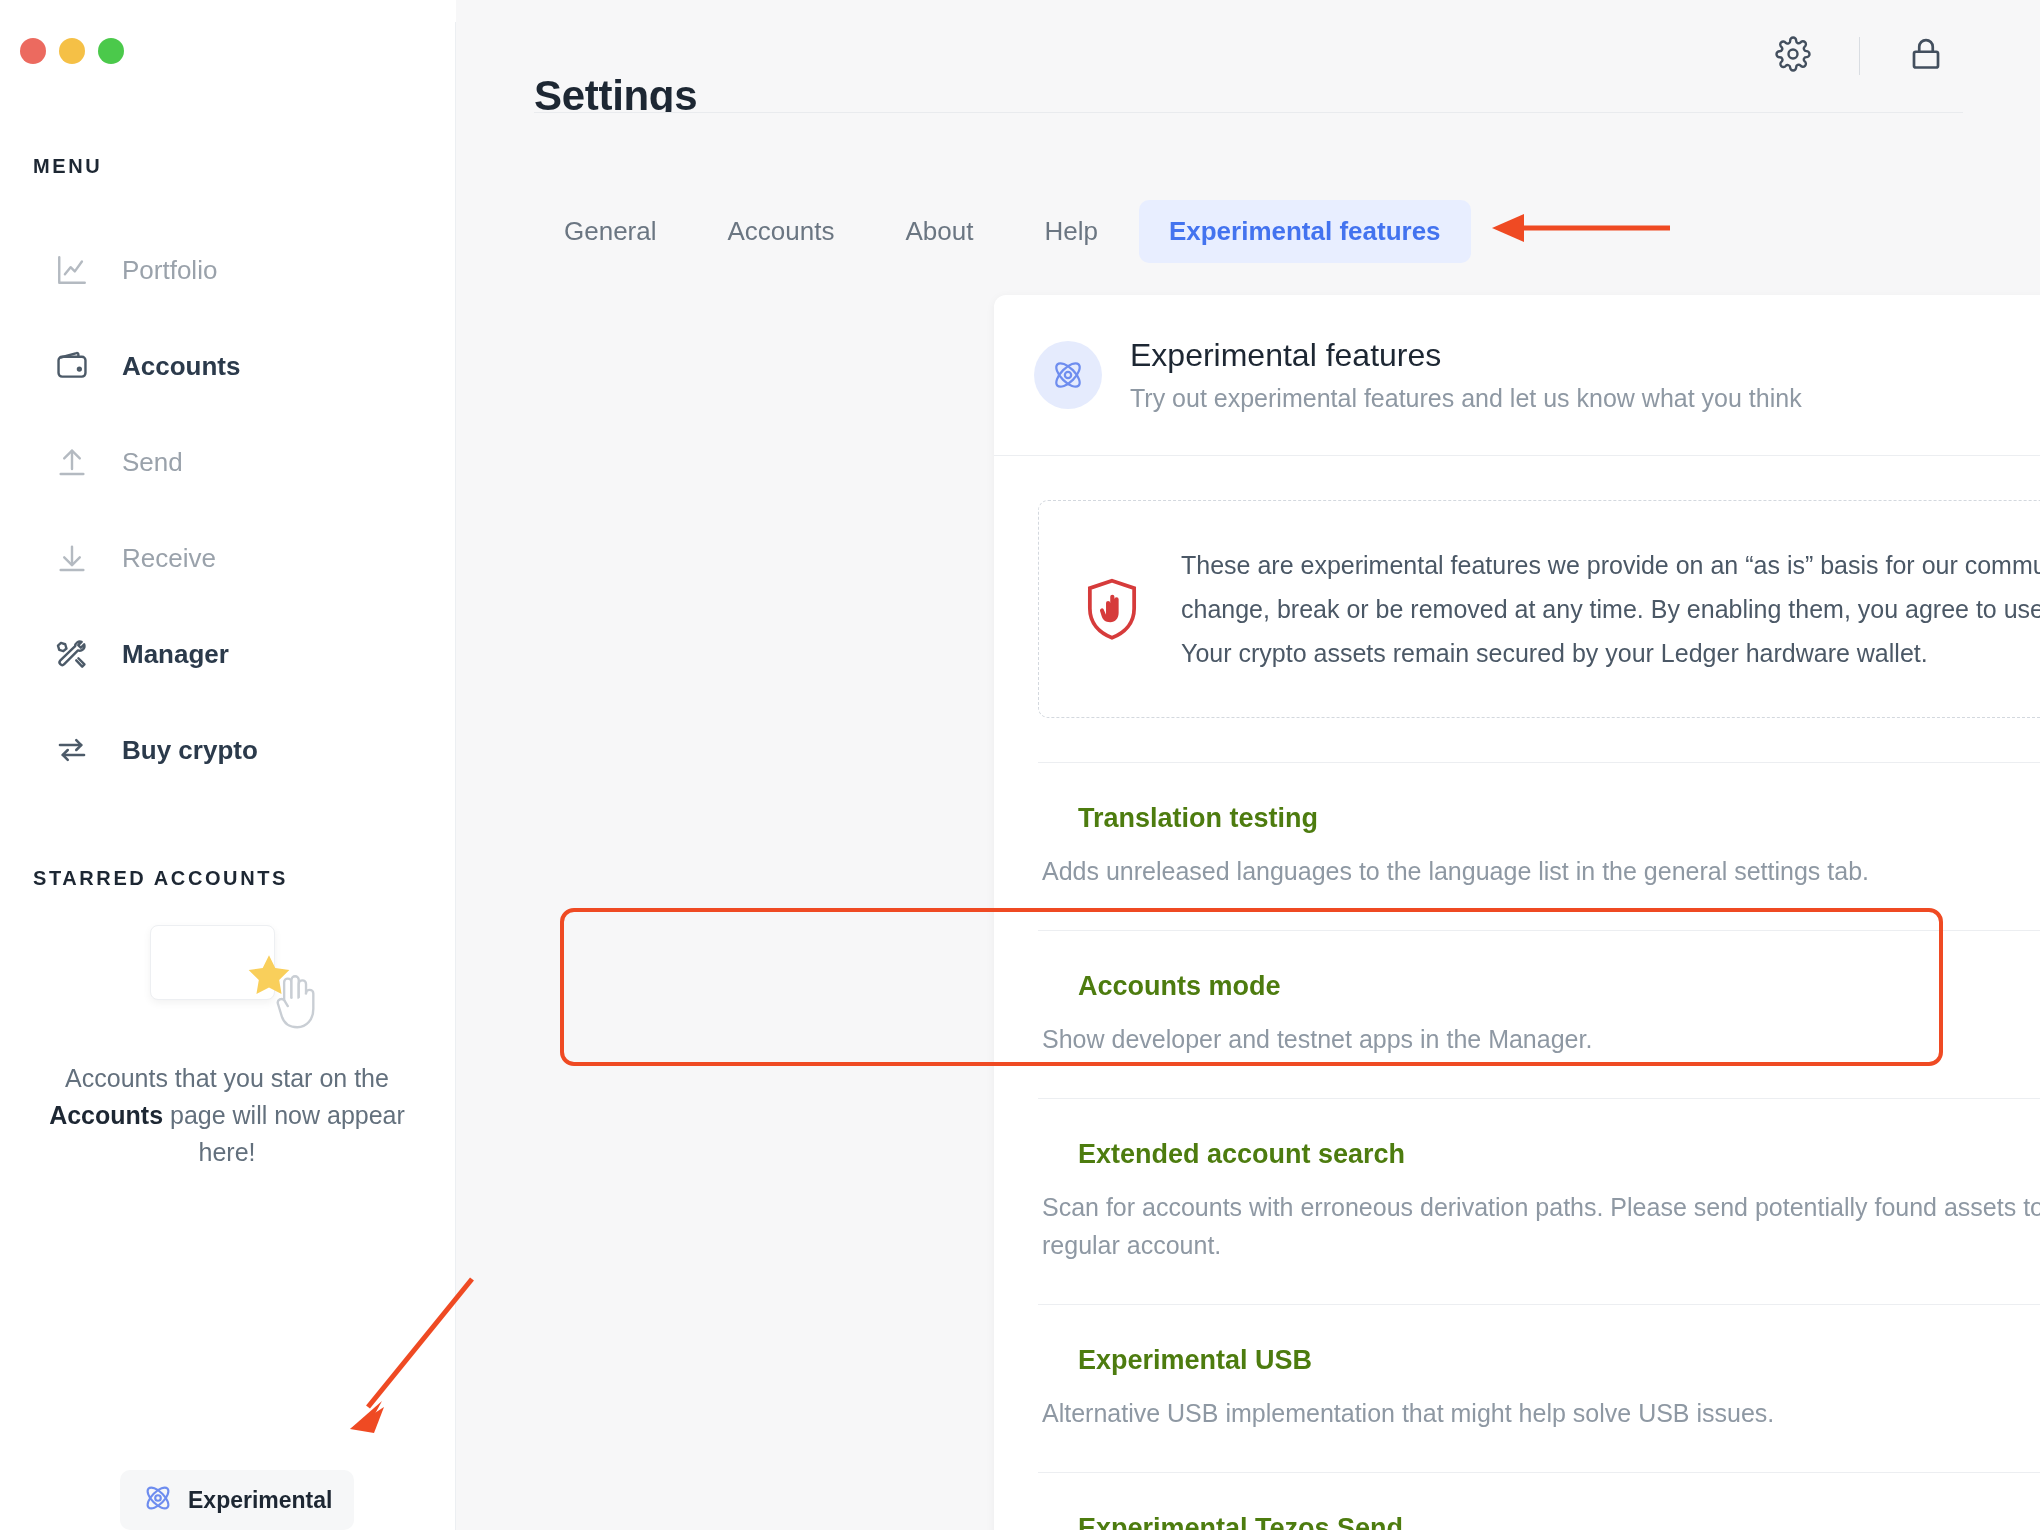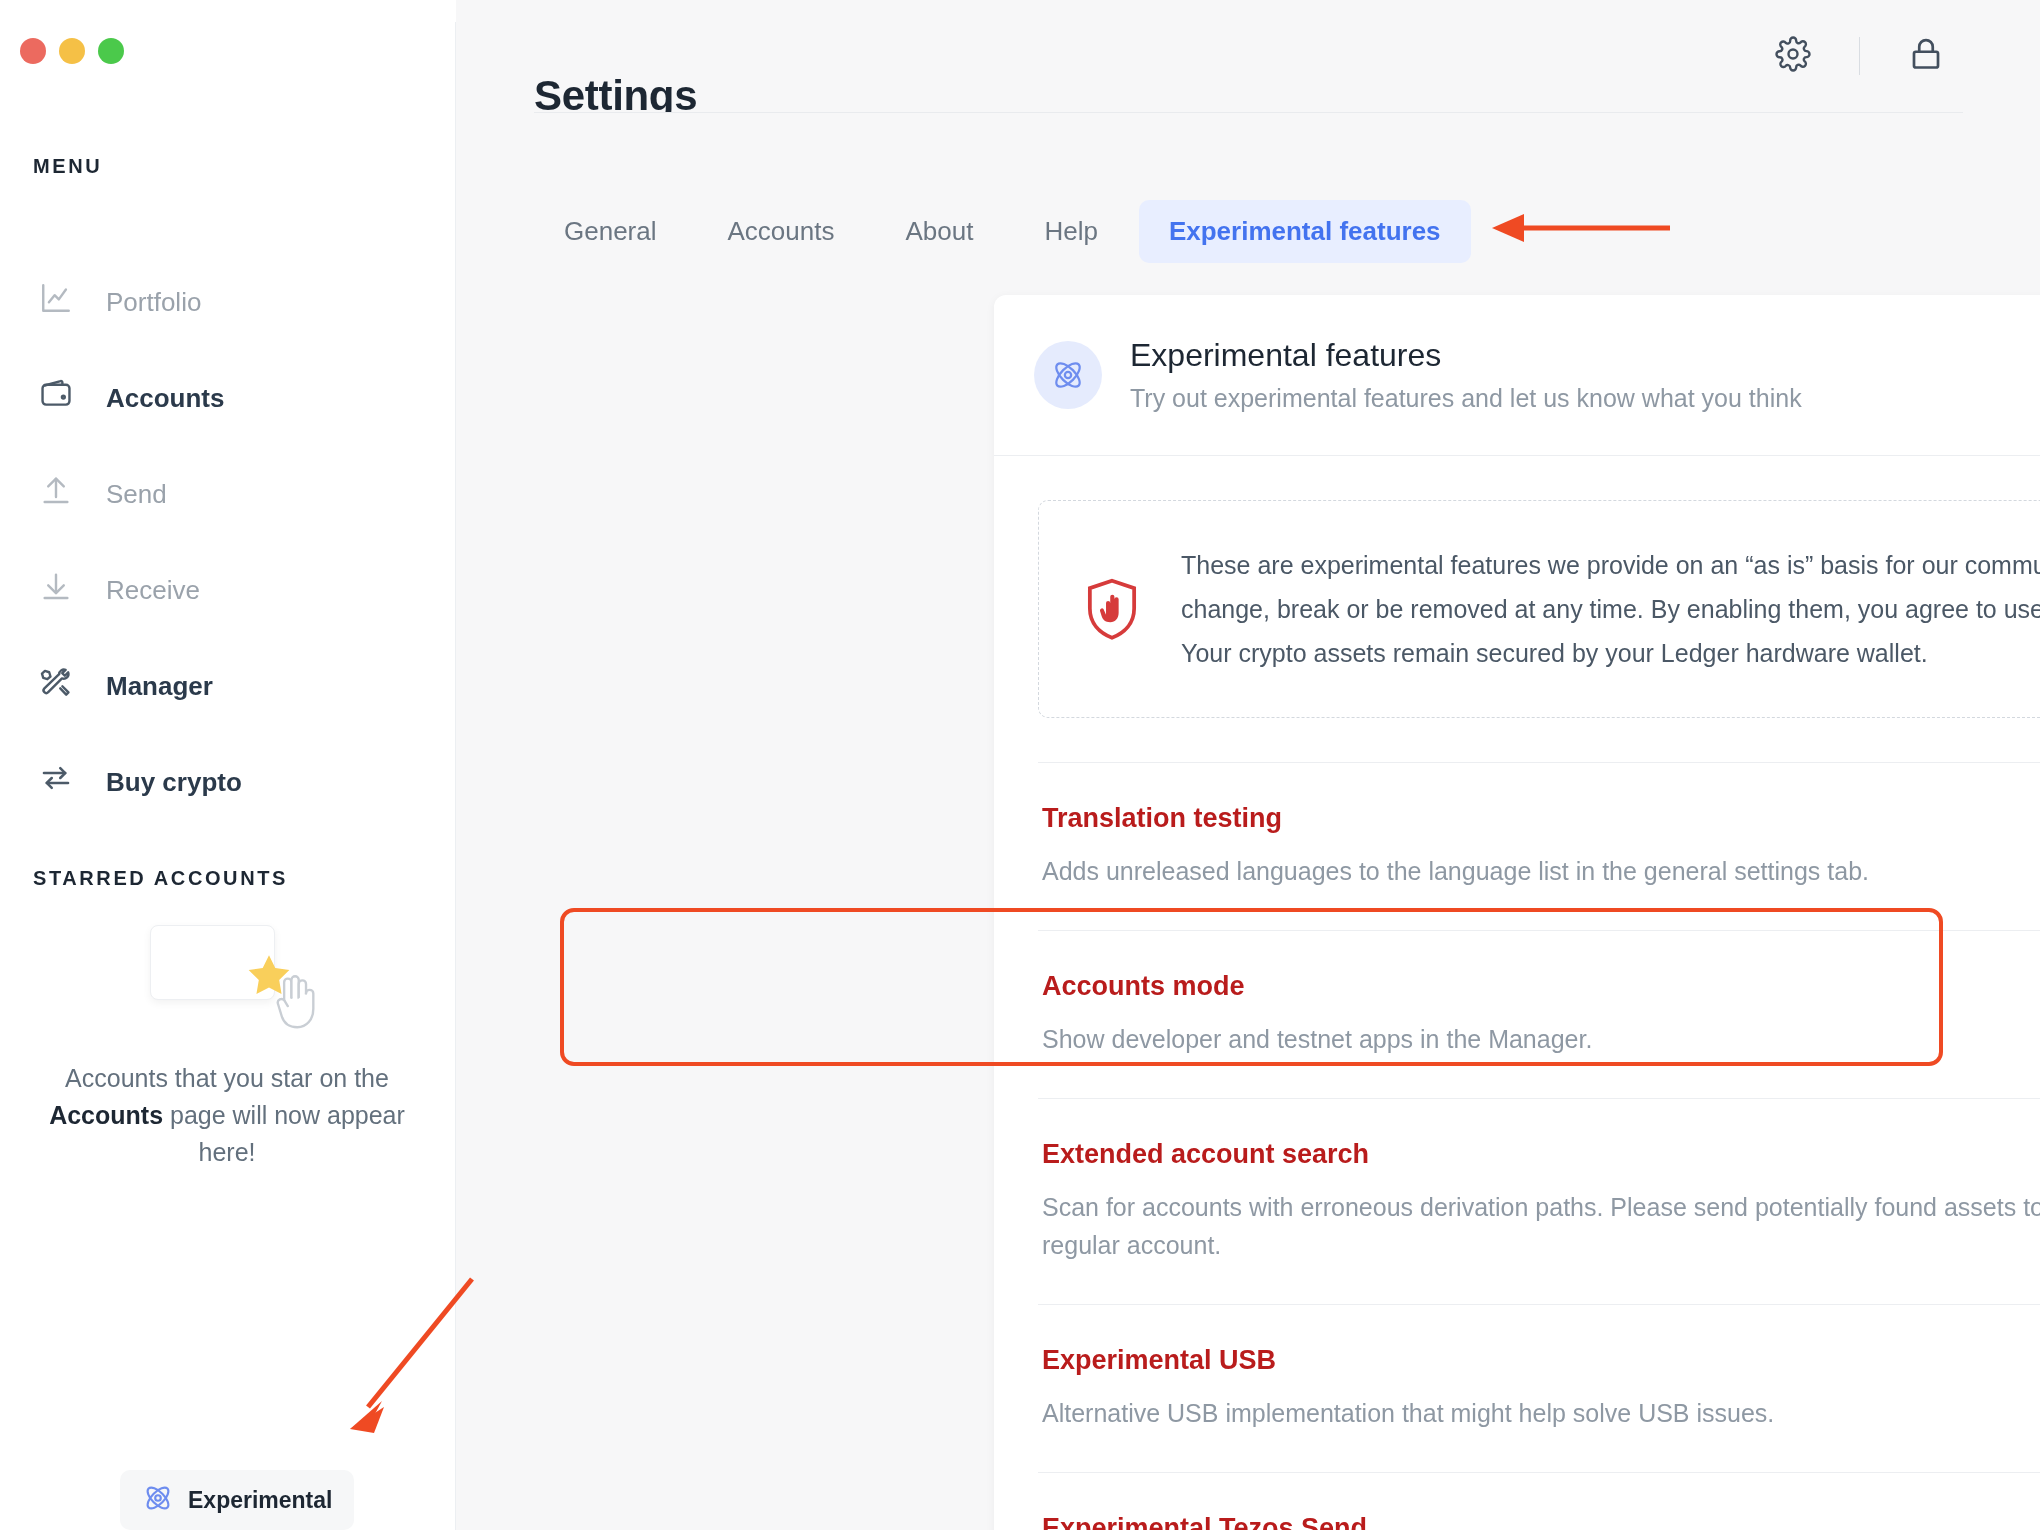--- a/index.html
+++ b/index.html
@@ -52,9 +52,9 @@
   }
   .menu-item {
     display: flex;
-    align-items: flex-end;
+    align-items: center;
     height: 96px;
-    padding-left: 36px;
+    padding-left: 52px;
     cursor: pointer;
   }
   .menu-icon {

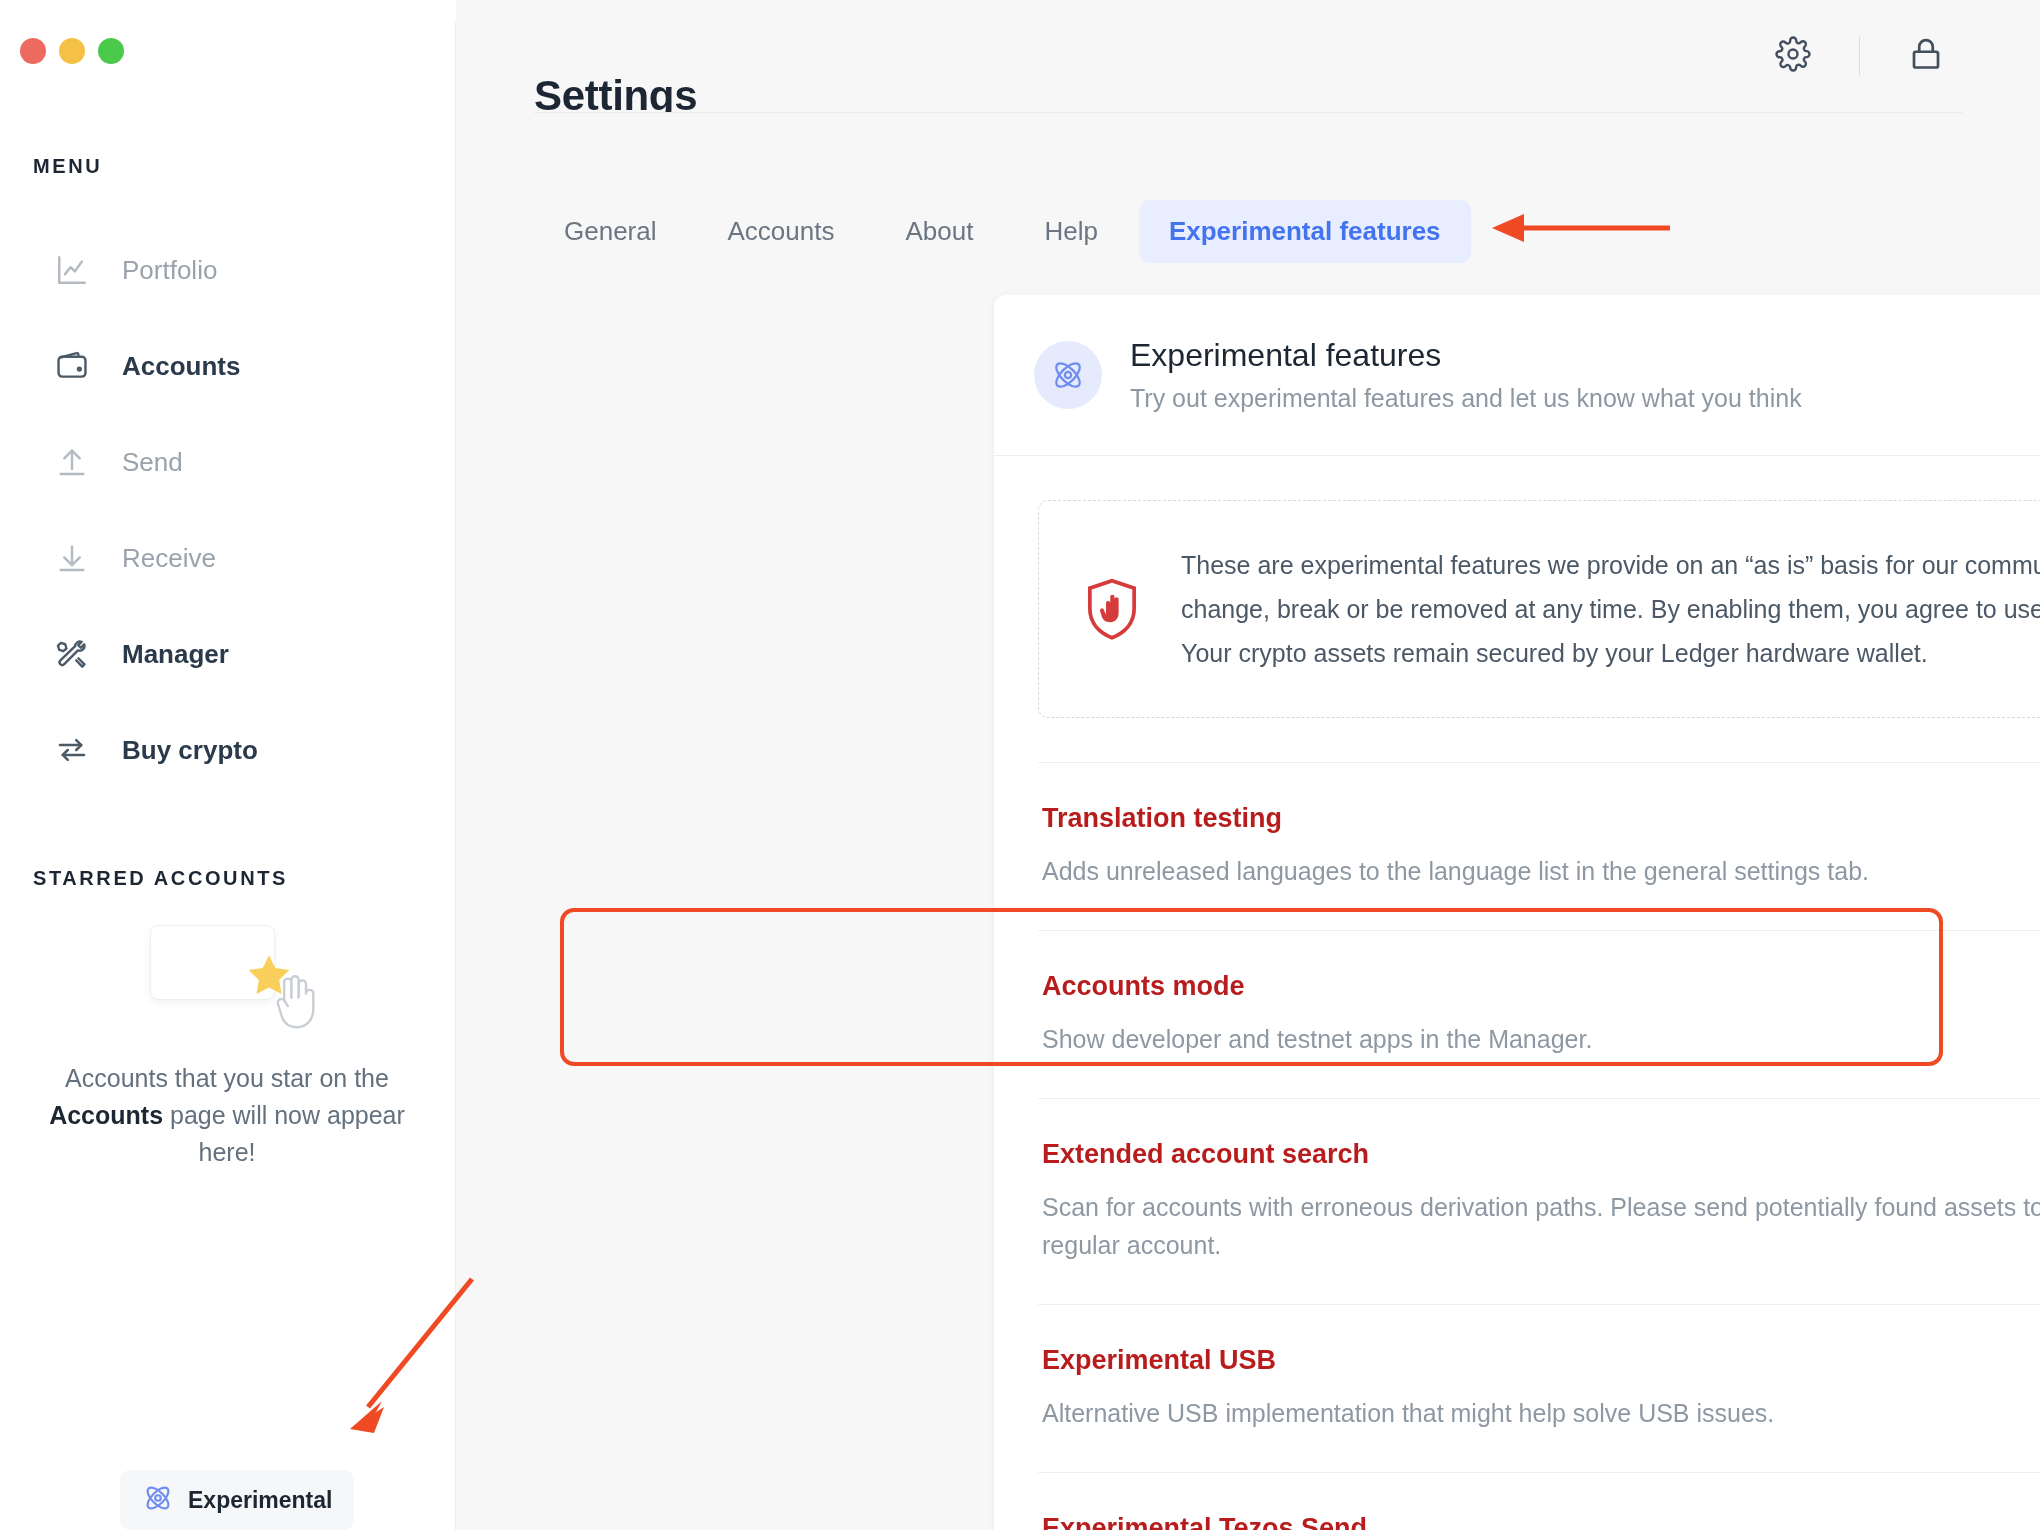--- a/index.html
+++ b/index.html
@@ -273,8 +273,9 @@
   .feature-title {
     font-size: 27px;
     font-weight: bold;
-    color: #b91c1c;
+    color: #4d7c0f;
     margin-bottom: 18px;
+    margin-left: 36px;
   }
   .feature-desc {
     font-size: 25px;

